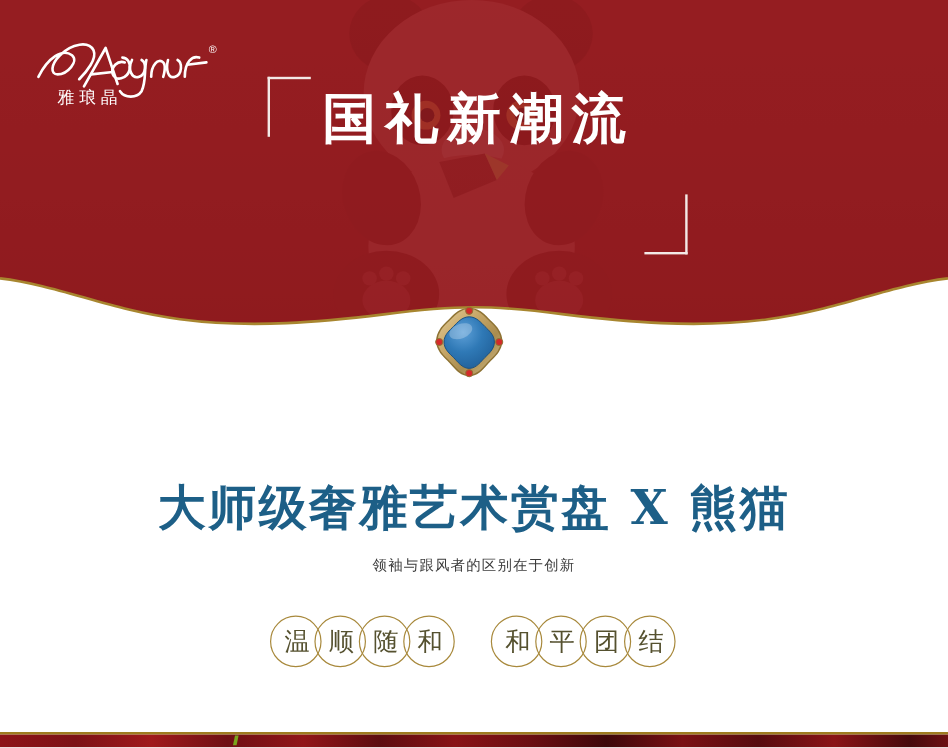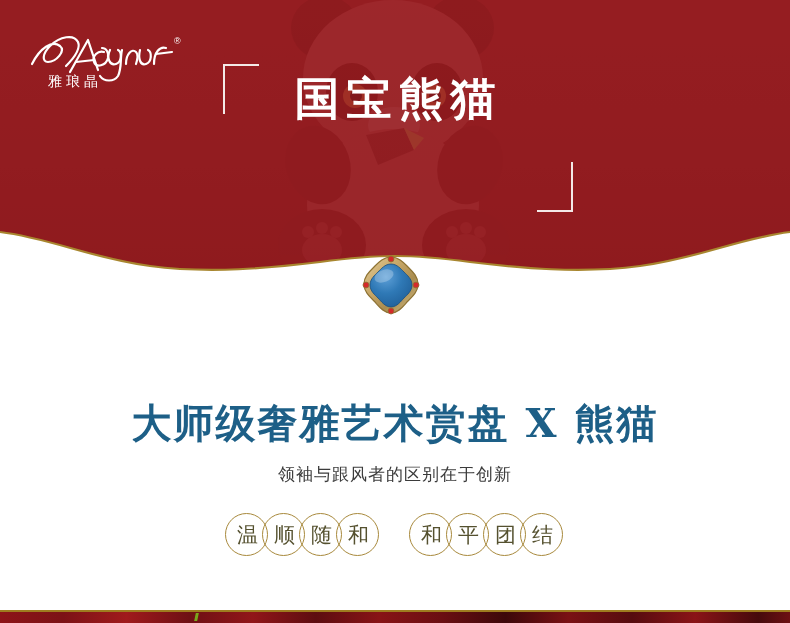--- a/index.html
+++ b/index.html
@@ -307,7 +307,7 @@
       <div class="bracket bracket-tl"></div>
       <div class="bracket bracket-br"></div>
       <div class="title-lines">
-        <span class="title-line">国宝熊猫</span>
+        <span class="title-line">国礼新潮流</span>
       </div>
     </div>
   </div>

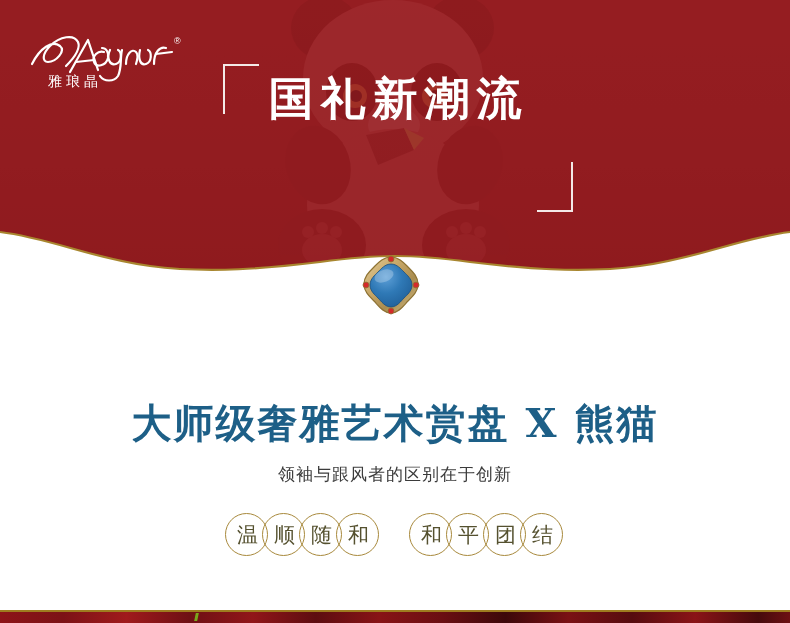--- a/index.html
+++ b/index.html
@@ -131,7 +131,7 @@
     width: 790px;
     text-align: center;
     font-family: "Liberation Sans", sans-serif;
-    font-size: 17px;
+    font-size: 12px;
     font-weight: 400;
     color: #3b3b3b;
     letter-spacing: 1px;

